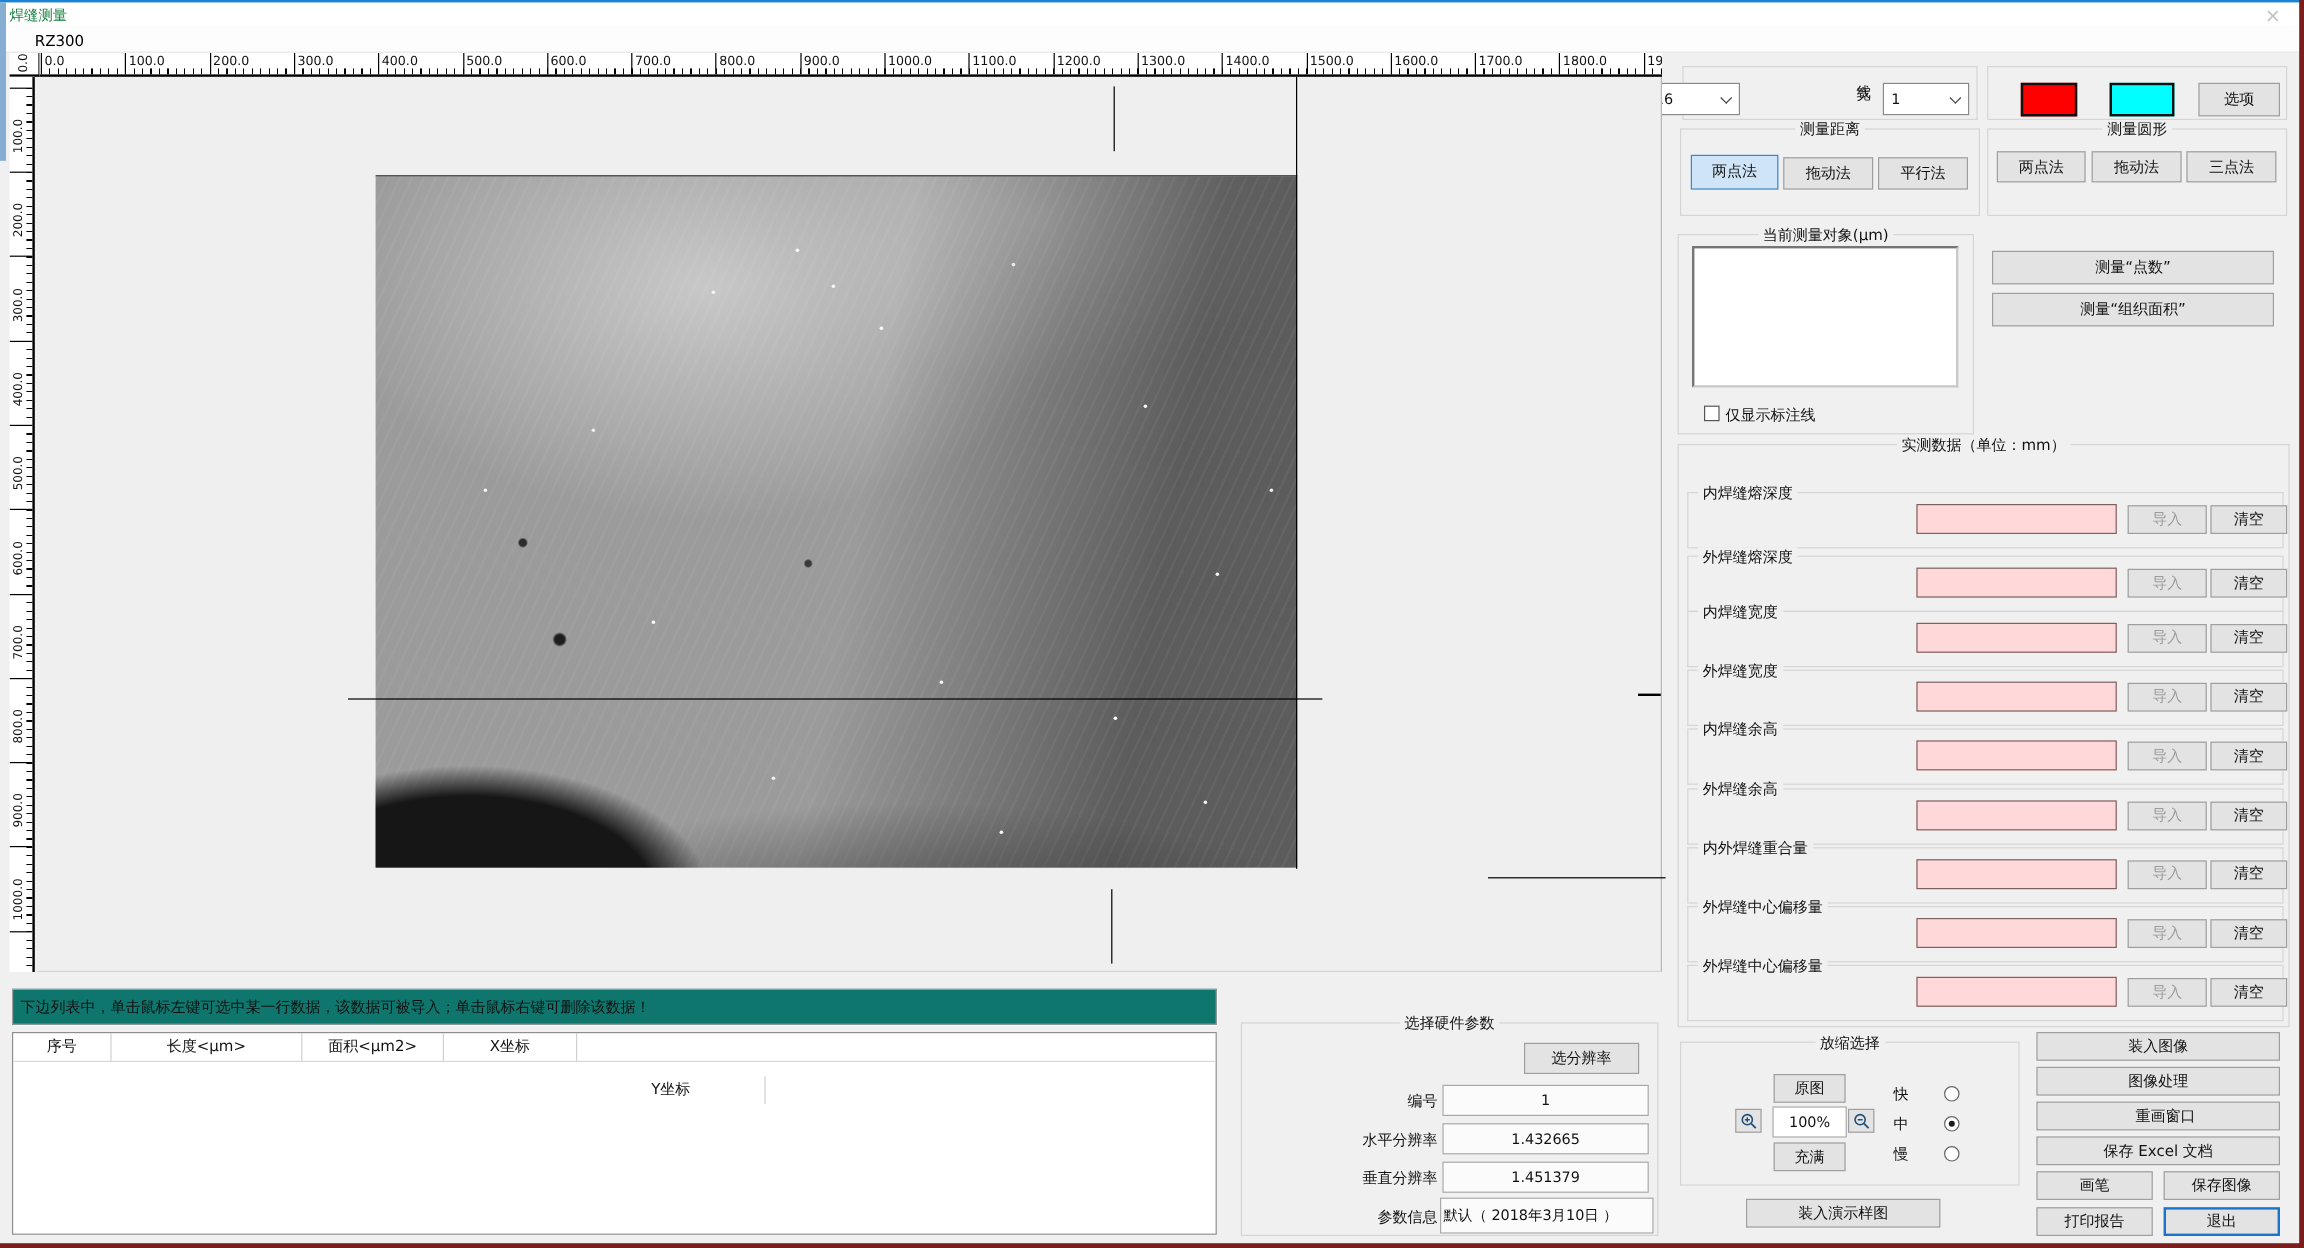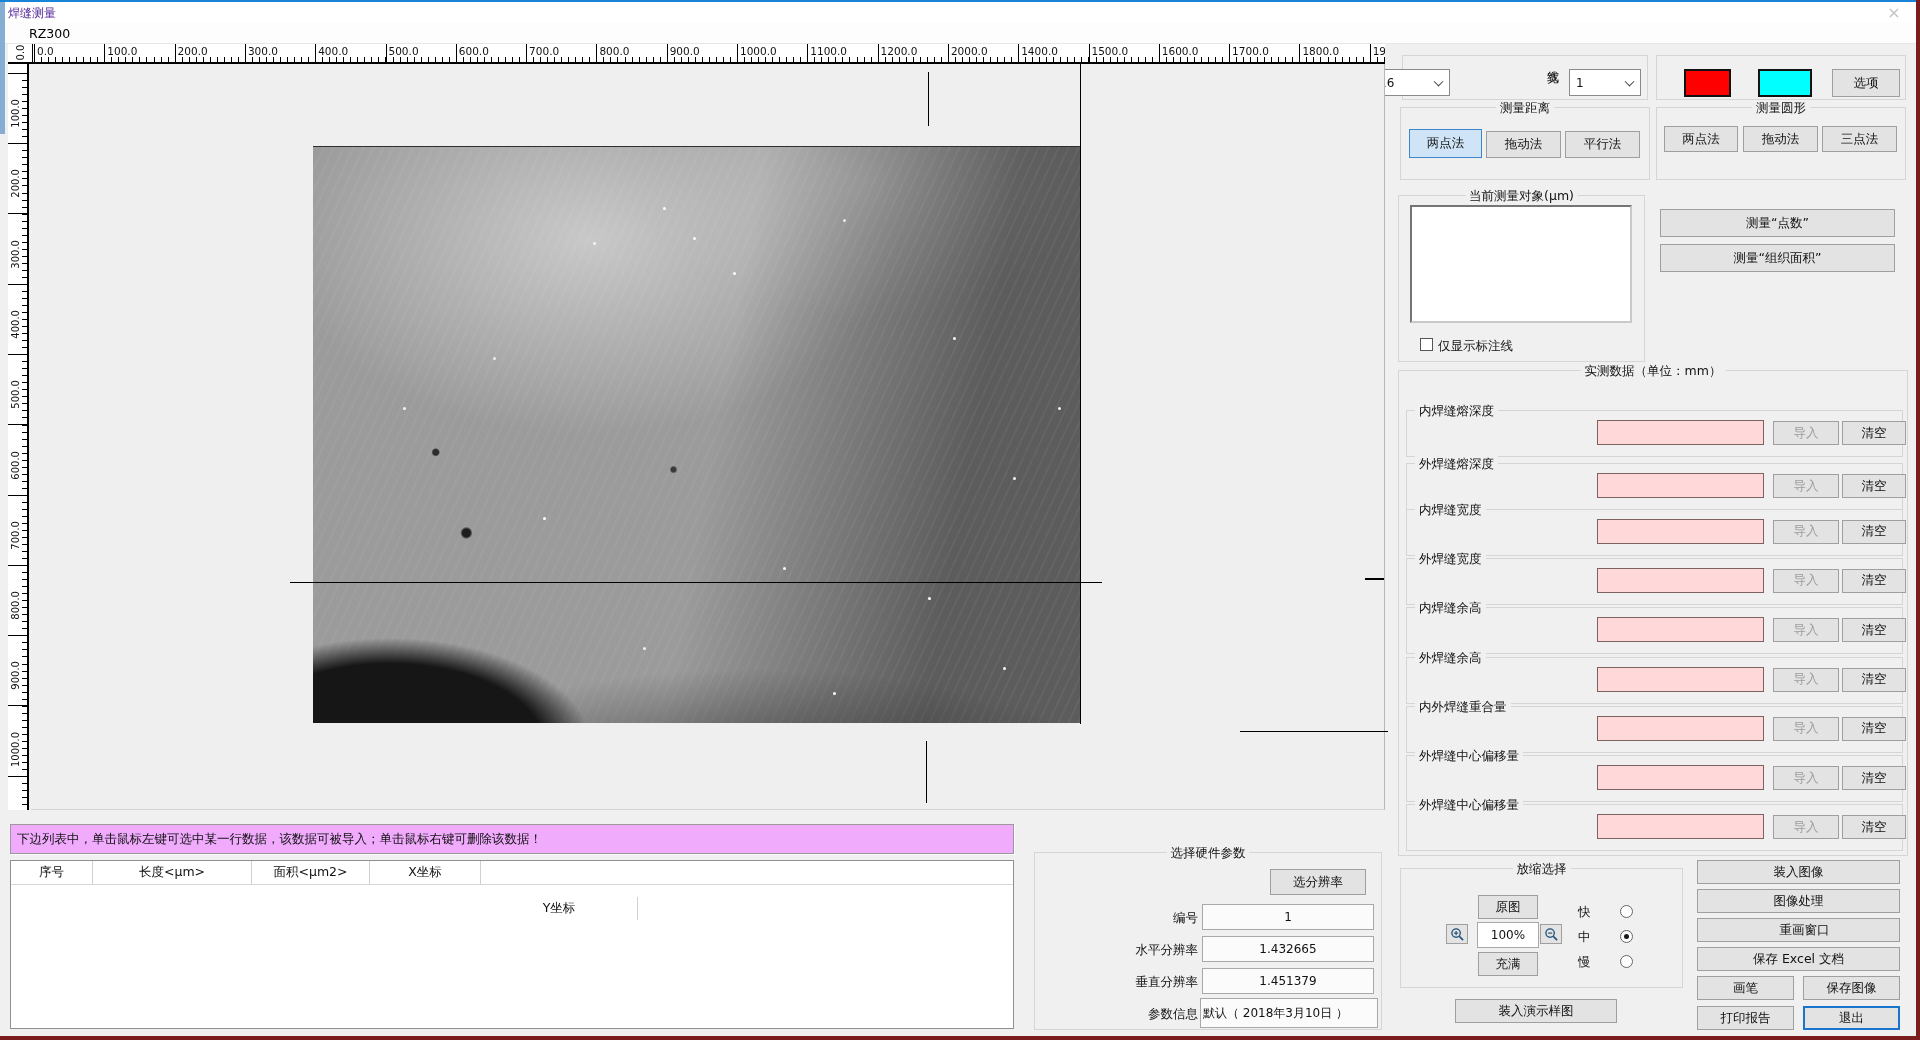--- a/index.html
+++ b/index.html
@@ -9,7 +9,7 @@
   
   #top-border { position:absolute; left:0; top:0; width:1920px; height:2px; background:#1883d7; z-index:50; }
   #titlebar { position:absolute; left:0; top:2px; width:1916px; height:20px; background:#ffffff; z-index:40; }
-  #title-text { position:absolute; left:8px; top:3px; font-size:12px; color:#4c1d95; }
+  #title-text { position:absolute; left:8px; top:3px; font-size:12px; color:#15803d; }
   #close-btn { position:absolute; right:10px; top:1px; width:24px; height:19px; display:flex; align-items:center; justify-content:center; color:#c2c2c2; font-size:16px; }
   #menubar { position:absolute; left:0; top:22px; width:1916px; height:22px; background:#fdfdfd; border-bottom:1px solid #e6e6e6; z-index:40; }
   #menu-item { position:absolute; left:22px; top:3px; font-size:12.5px; padding:1px 7px; color:#000; }

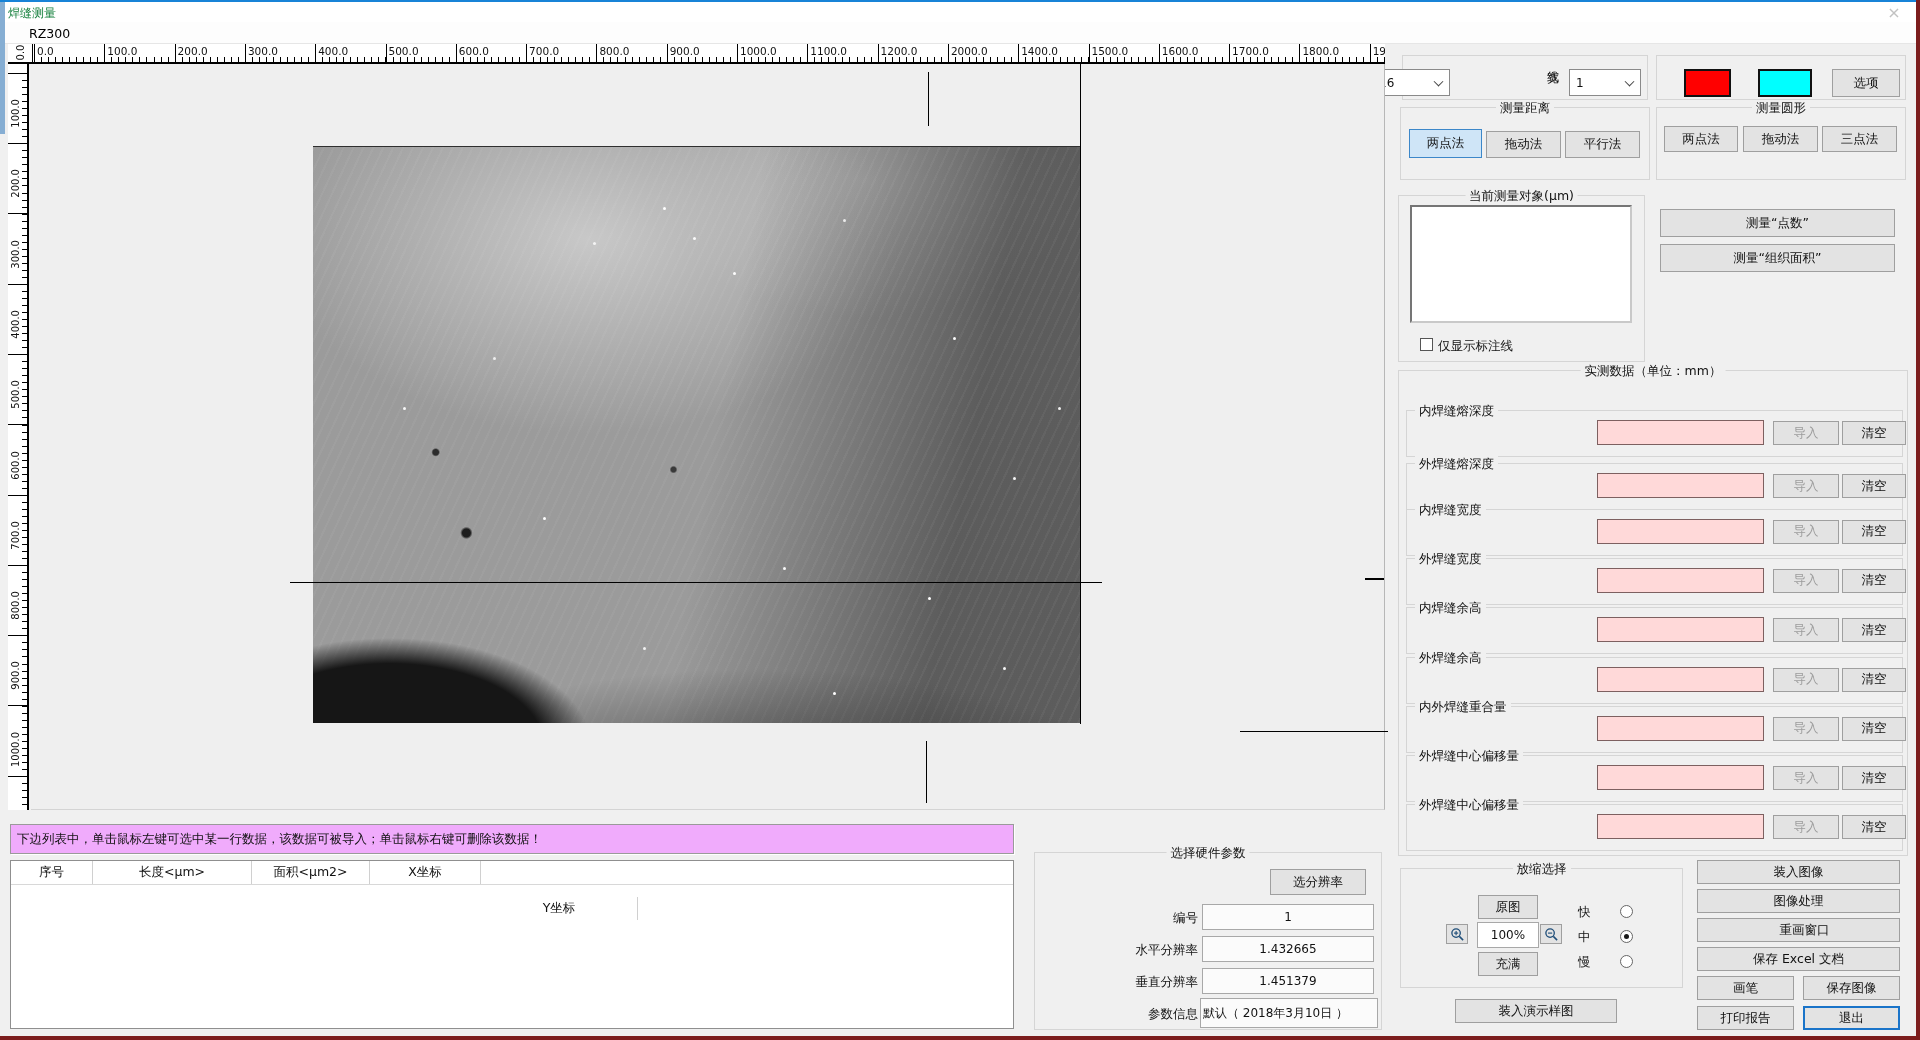--- a/index.html
+++ b/index.html
@@ -129,7 +129,7 @@
     <div class="h-major" style="left: 844.6px;"></div>
     <div class="h-lab" style="left: 847.6px;">1200.0</div>
     <div class="h-major" style="left: 914.9px;"></div>
-    <div class="h-lab" style="left: 917.9px;">2000.0</div>
+    <div class="h-lab" style="left: 917.9px;">1300.0</div>
     <div class="h-major" style="left: 985.2px;"></div>
     <div class="h-lab" style="left: 988.2px;">1400.0</div>
     <div class="h-major" style="left: 1055.5px;"></div>

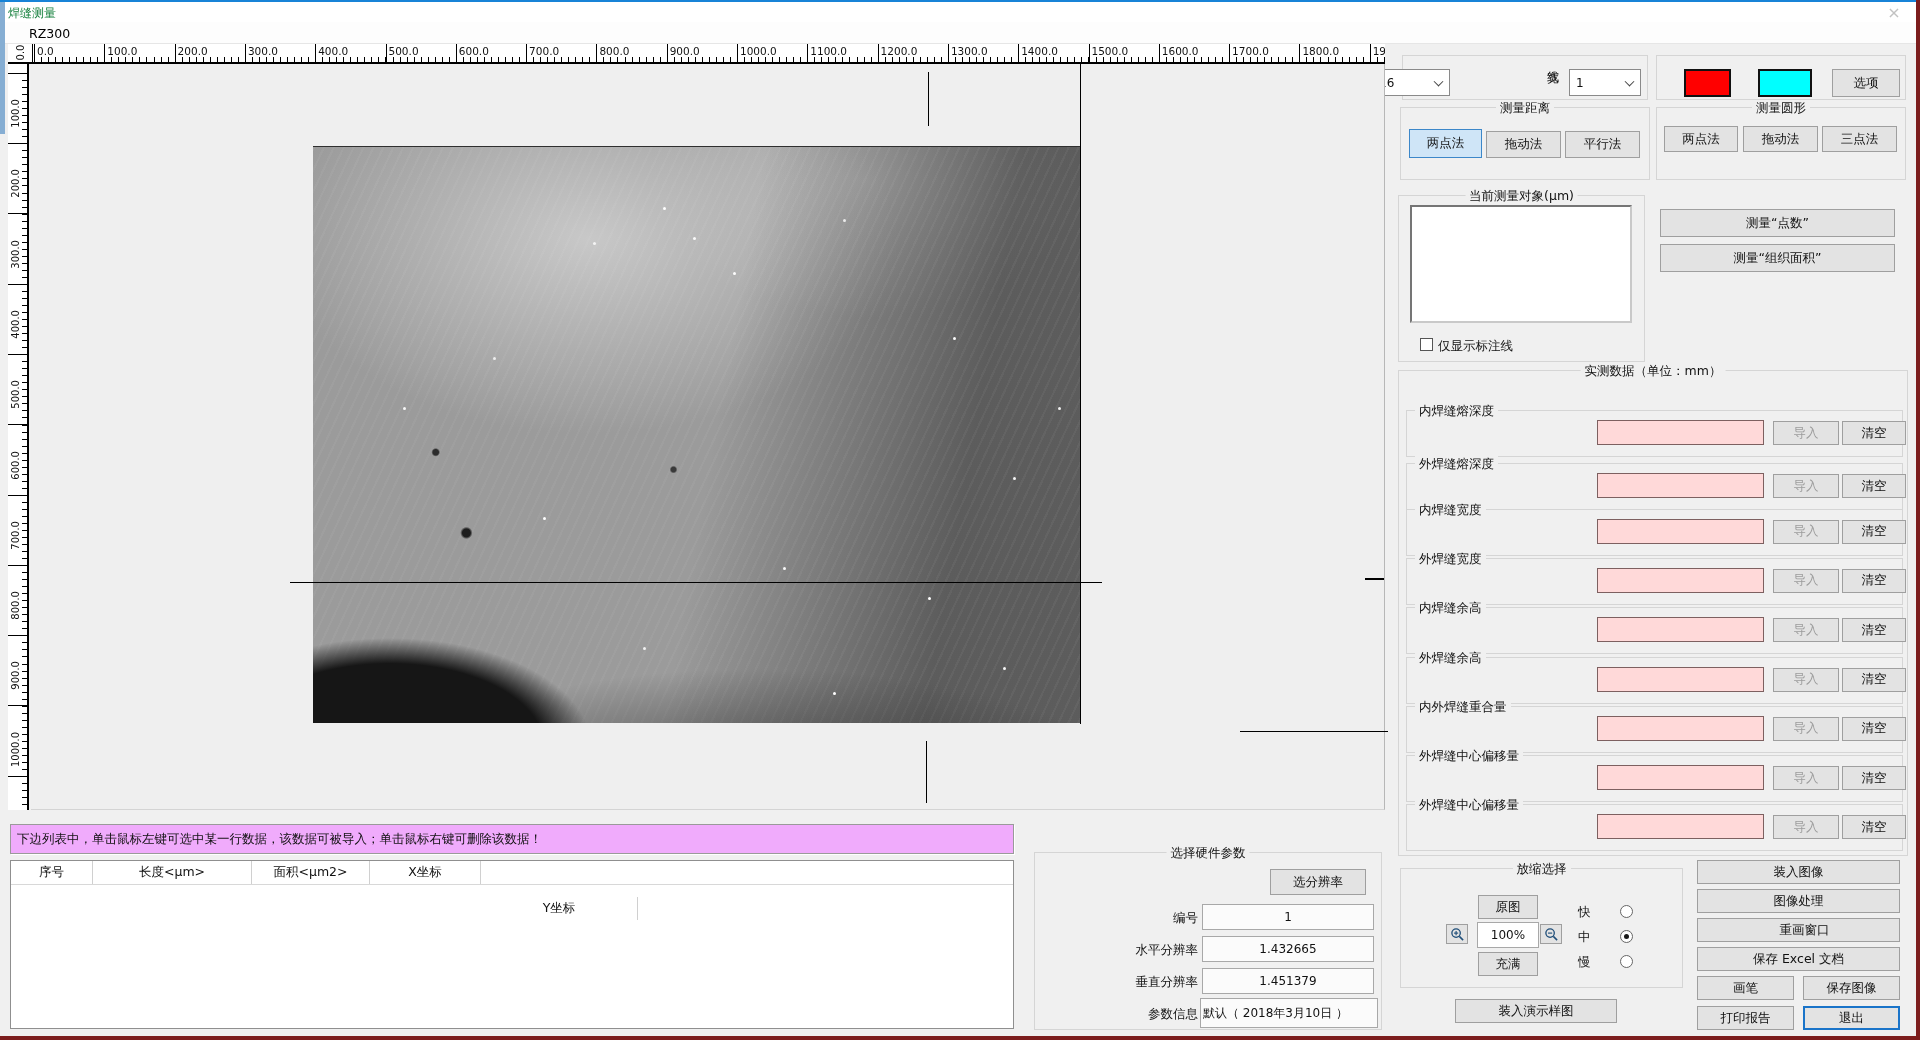--- a/index.html
+++ b/index.html
@@ -77,7 +77,7 @@
   .sunken { border:2px inset #c9c9c9; background:#fff; }
 
   
-  #status-box { position:absolute; left:10px; top:824px; width:1004px; height:30px; background:#f0abfc;
+  #status-box { position:absolute; left:10px; top:824px; width:1004px; height:30px; background:#0f766e;
     border:1px solid #9a9a9a; box-shadow:1px 1px 0 #fff; display:flex; align-items:center; padding-left:6px; font-size:12.5px; }
   #data-table { position:absolute; left:10px; top:860px; width:1004px; height:169px; background:#fff; border:1px solid #8f8f8f; }
   #table-header { position:absolute; left:0; top:0; width:100%; height:24px; display:flex; border-bottom:1px solid #d8d8d8; }

